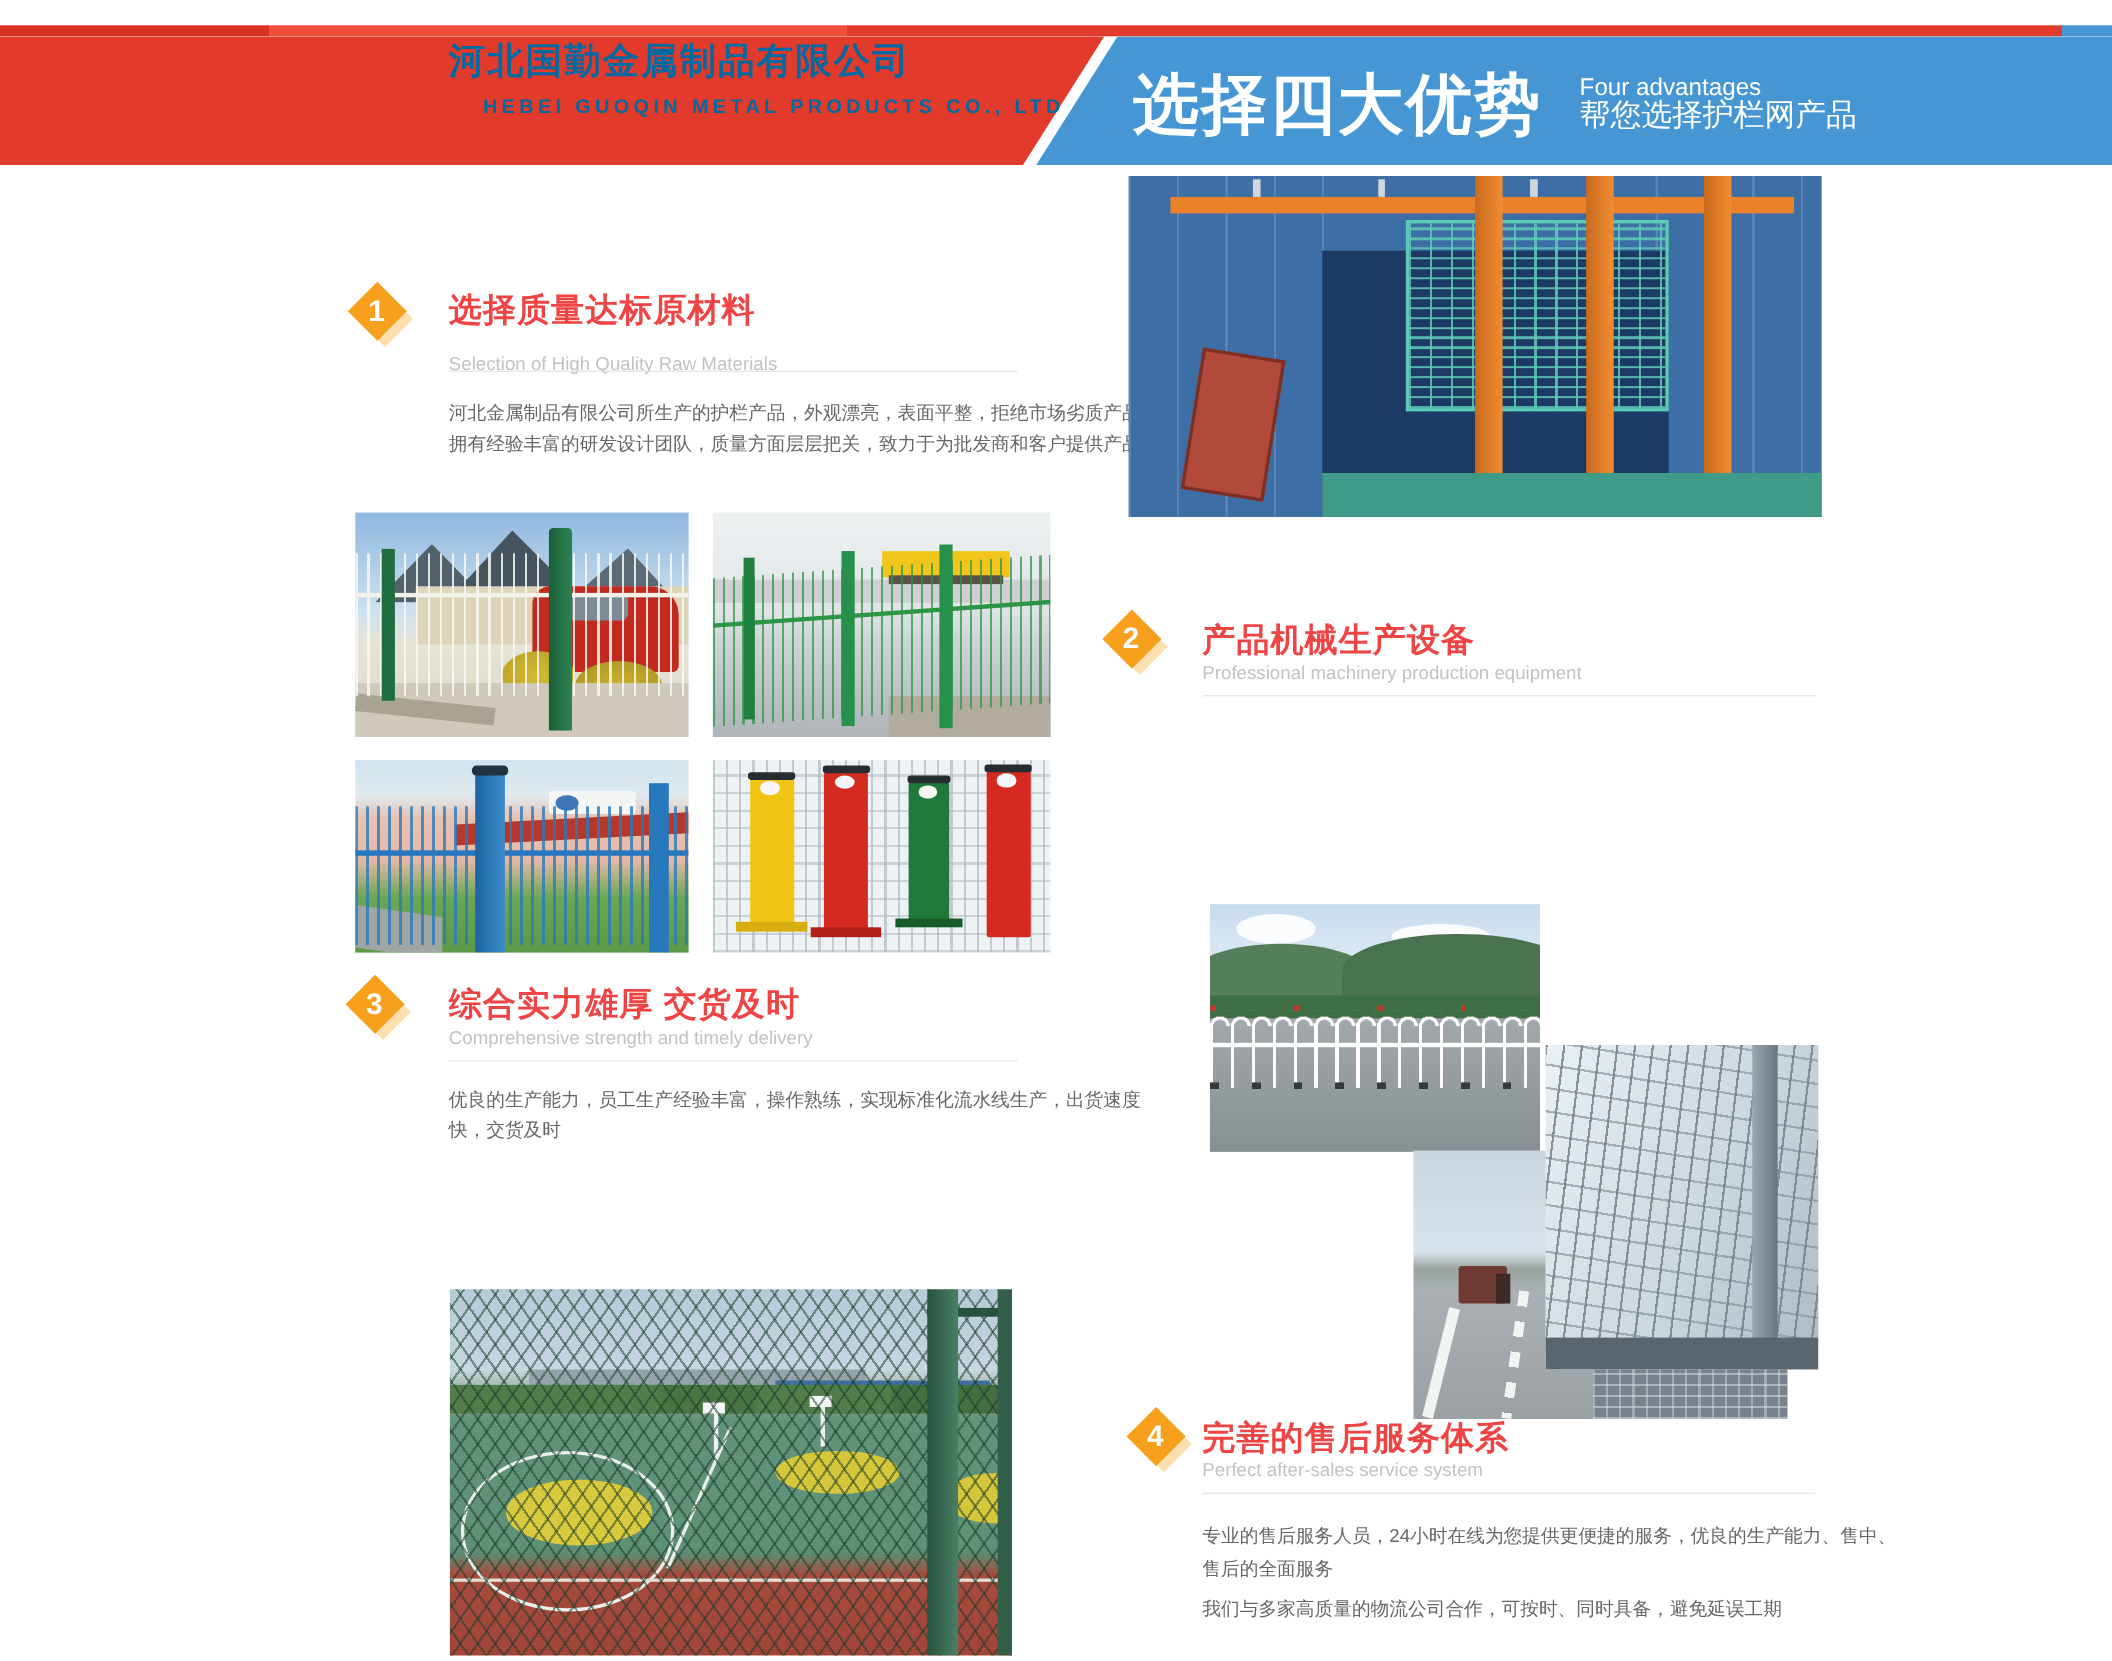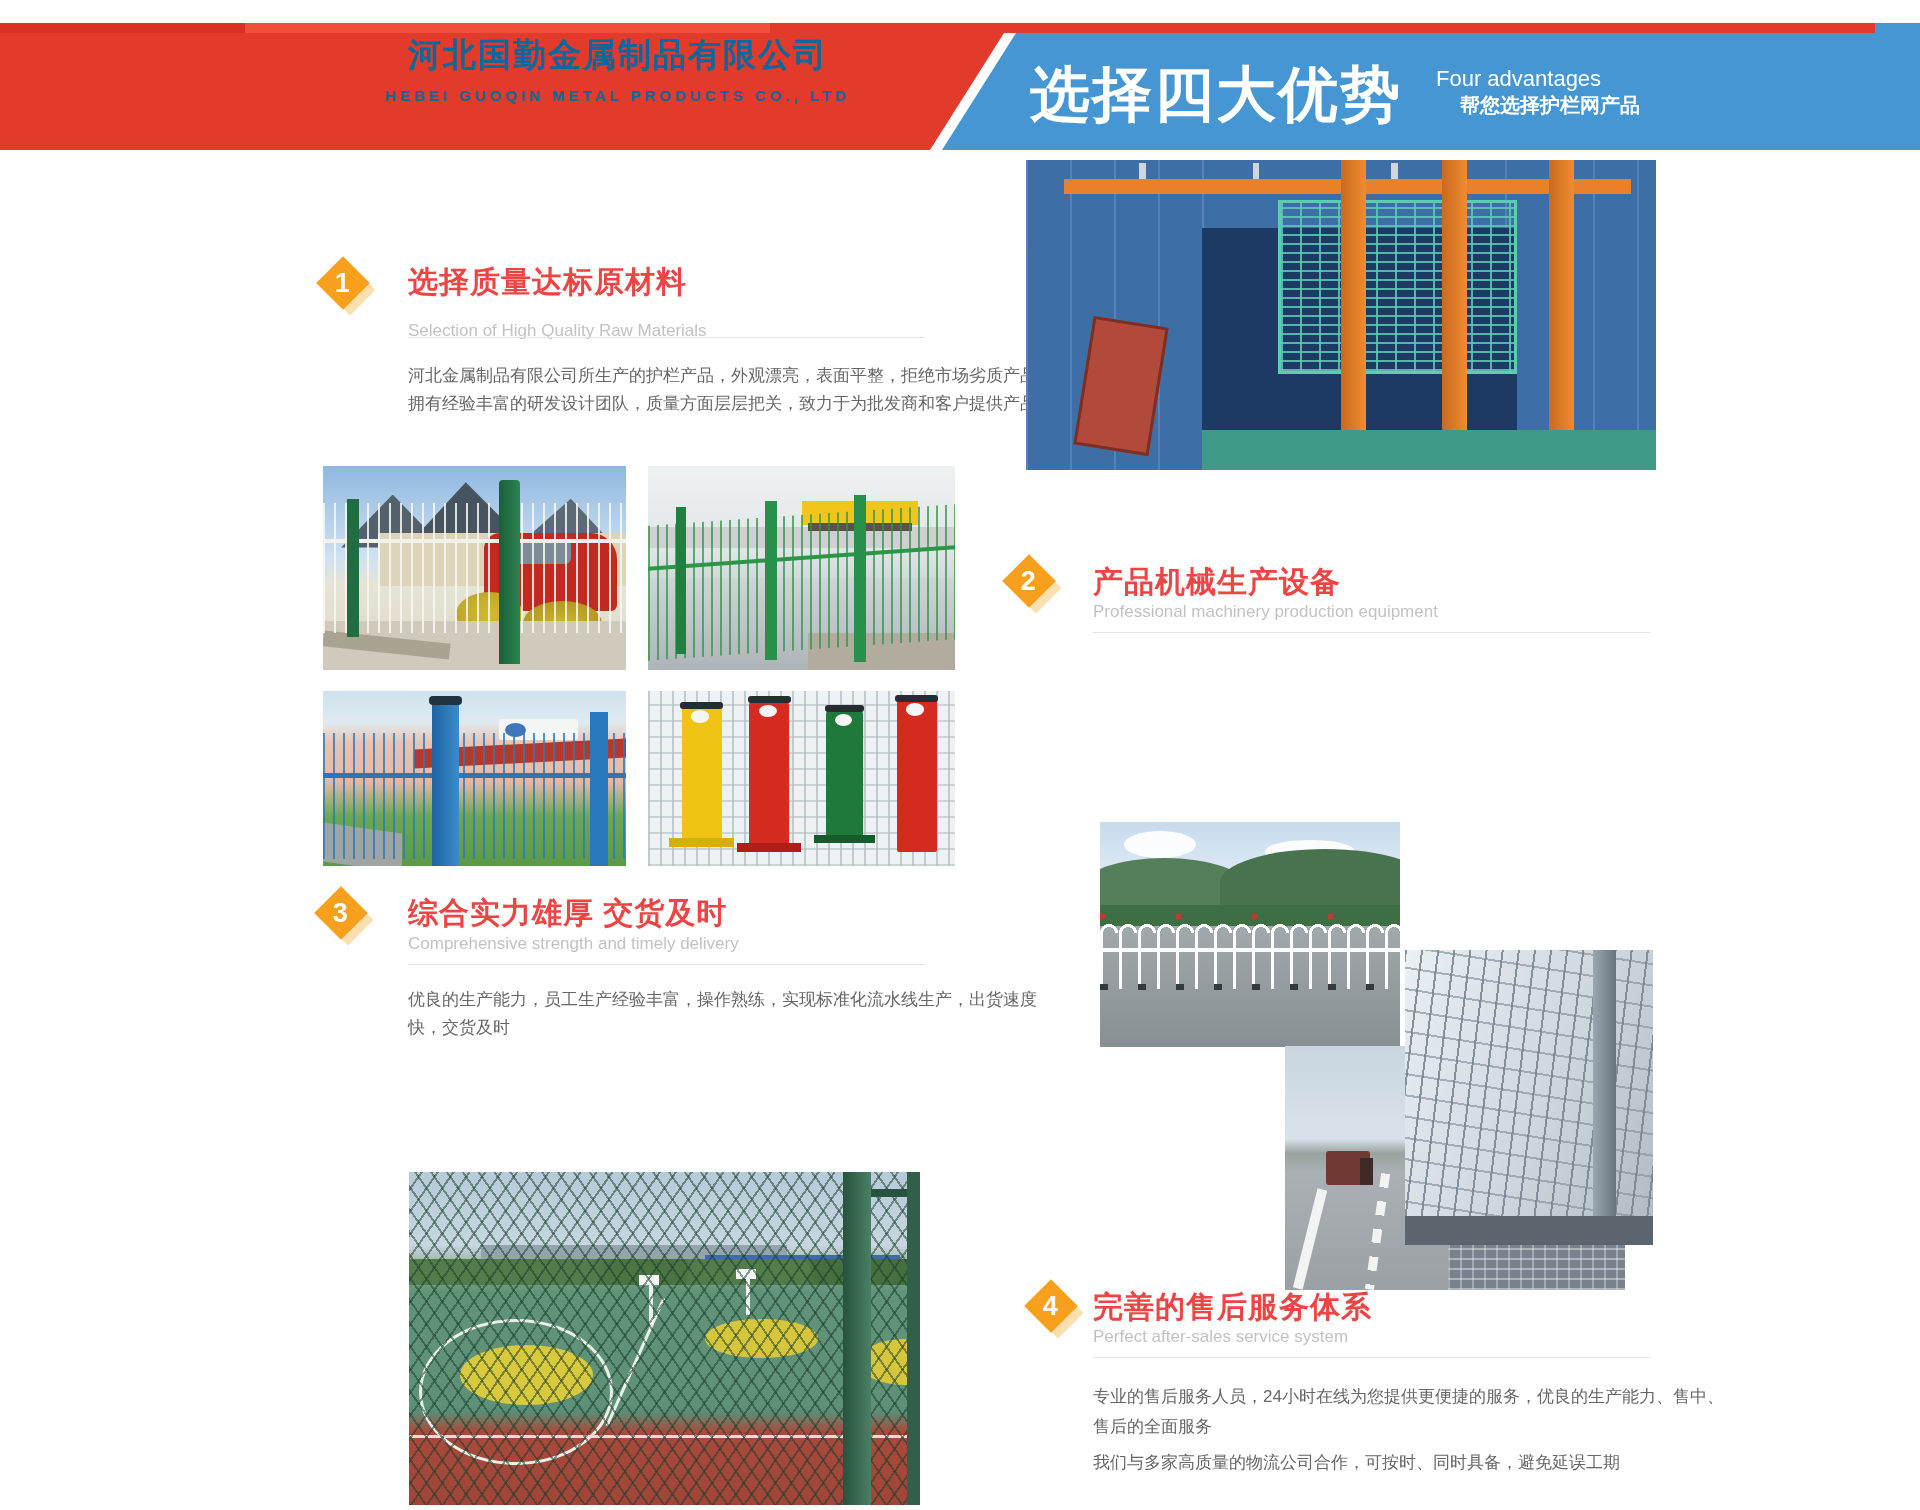--- a/index.html
+++ b/index.html
@@ -16,7 +16,7 @@
     clip-path:polygon(74px 0,100% 0,100% 100%,0 100%); }
   .company { position:absolute; left:268px; top:33px; width:700px; text-align:center; color:#0369a1; }
   .company-name { font-size:33px; font-weight:bold; letter-spacing:2px; }
-  .company-en { margin-top:9px; font-size:15px; font-weight:bold; letter-spacing:4px; }
+  .company-en { margin-top:9px; font-size:18px; font-weight:bold; letter-spacing:4px;text-align:right; }
   .adv-title { position:absolute; left:88px; top:22px; font-size:60px; font-weight:bold; color:#fff; letter-spacing:2px; }
   .adv-sub { position:absolute; left:494px; top:33px; color:#fff; }
   .adv-sub-en { font-size:22px; line-height:26px; }

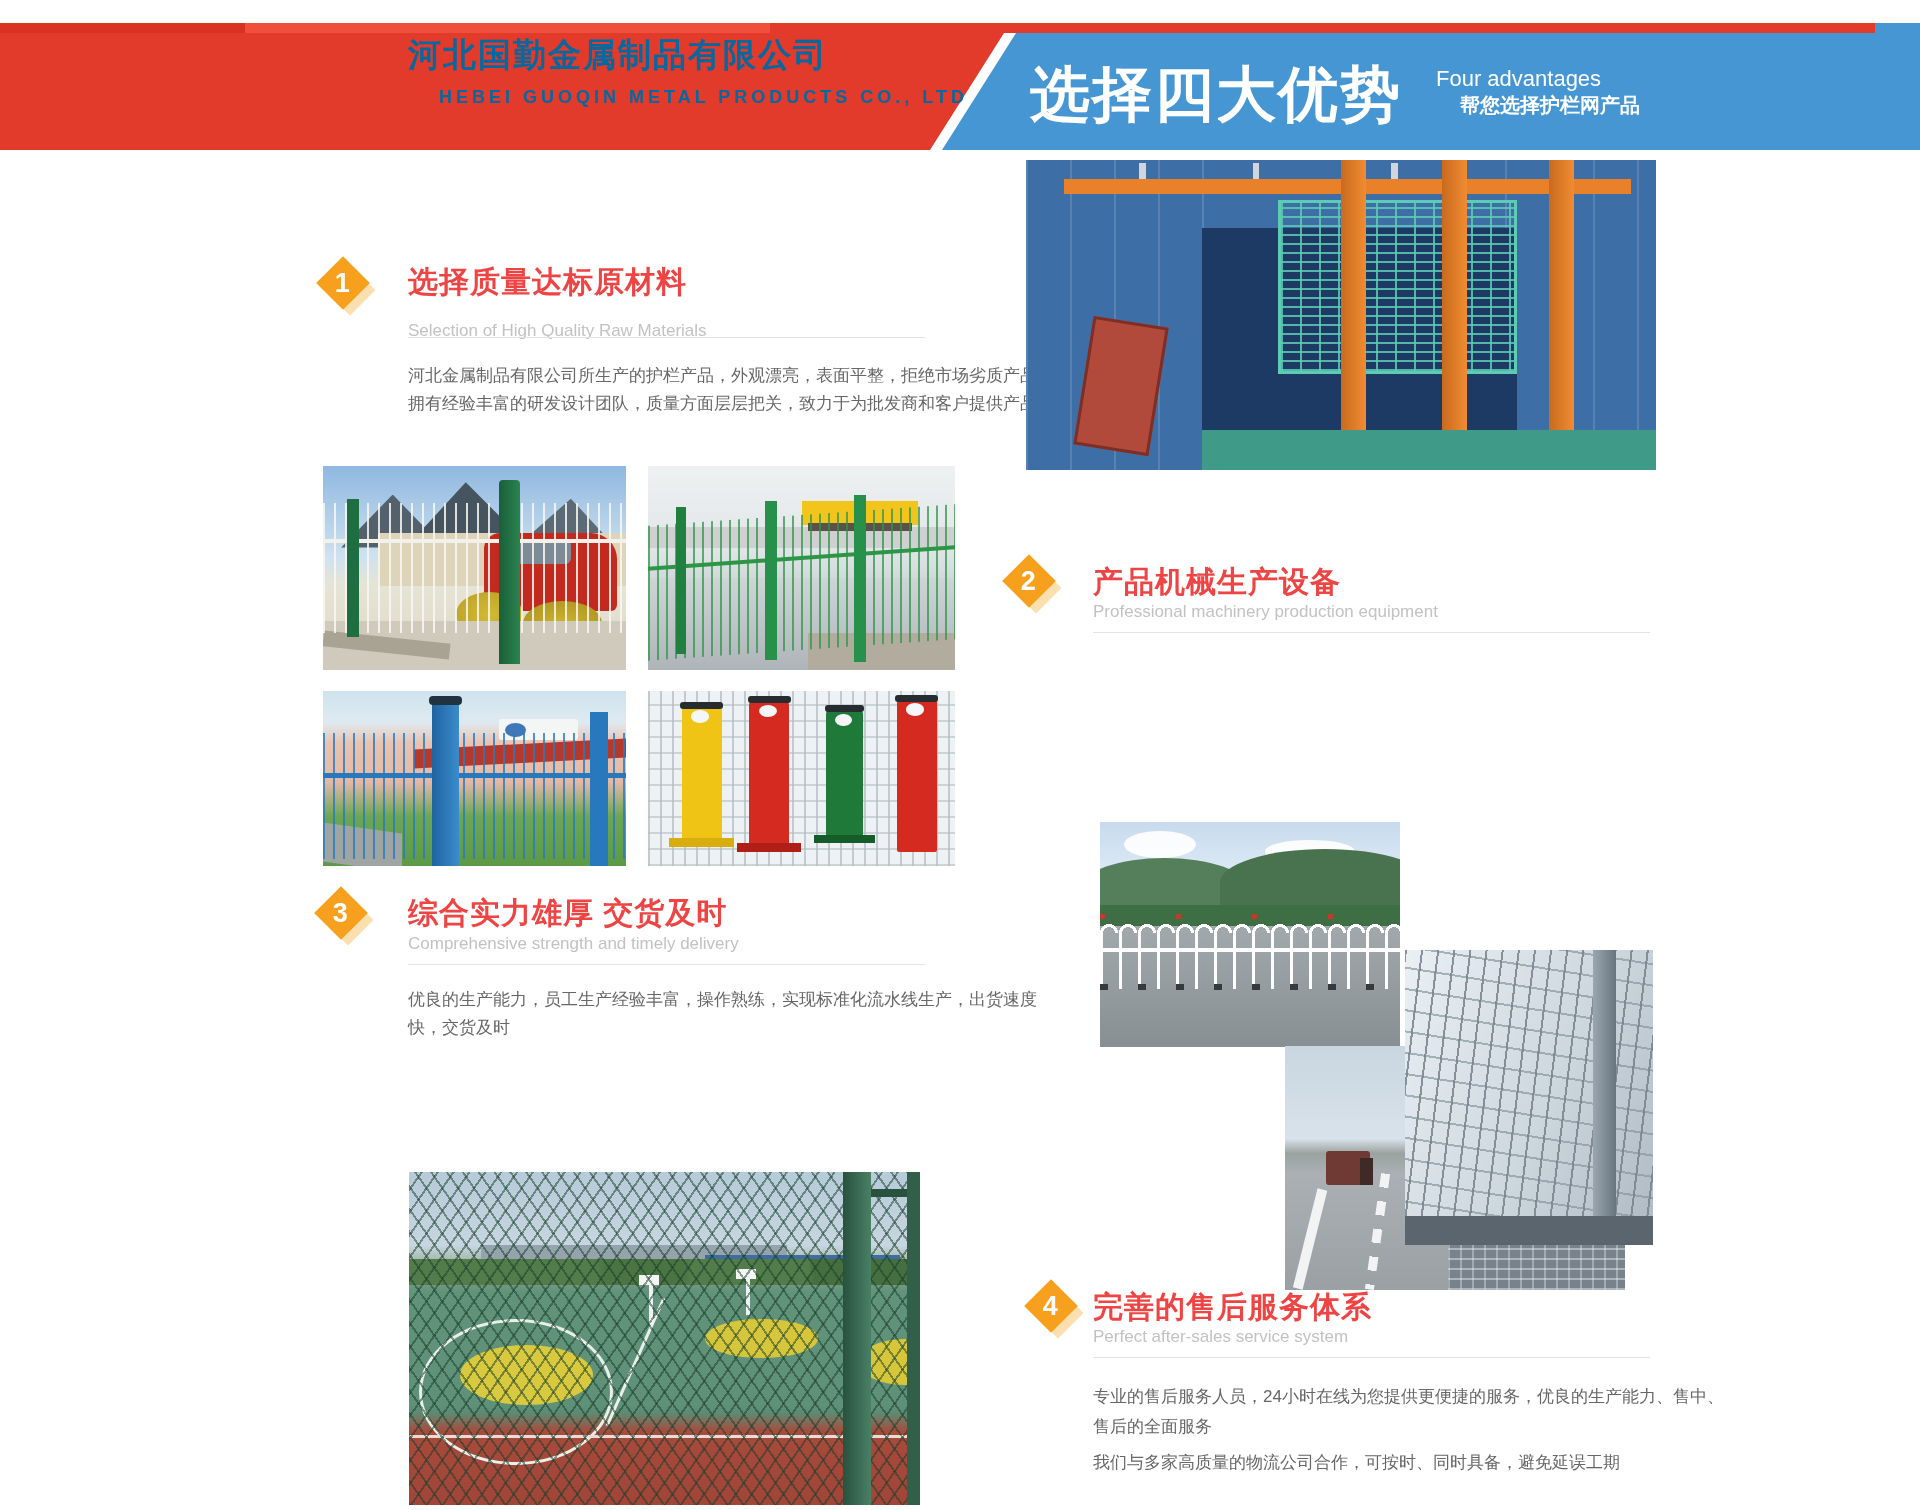--- a/index.html
+++ b/index.html
@@ -20,7 +20,7 @@
   .adv-title { position:absolute; left:88px; top:22px; font-size:60px; font-weight:bold; color:#fff; letter-spacing:2px; }
   .adv-sub { position:absolute; left:494px; top:33px; color:#fff; }
   .adv-sub-en { font-size:22px; line-height:26px; }
-  .adv-sub-zh { font-size:20px; line-height:26px; font-weight:bold;margin-left:24px; }
+  .adv-sub-zh { font-size:28px; line-height:26px; font-weight:normal; }
 
   
   .diamond-wrap { position:absolute; width:56px; height:56px; }

